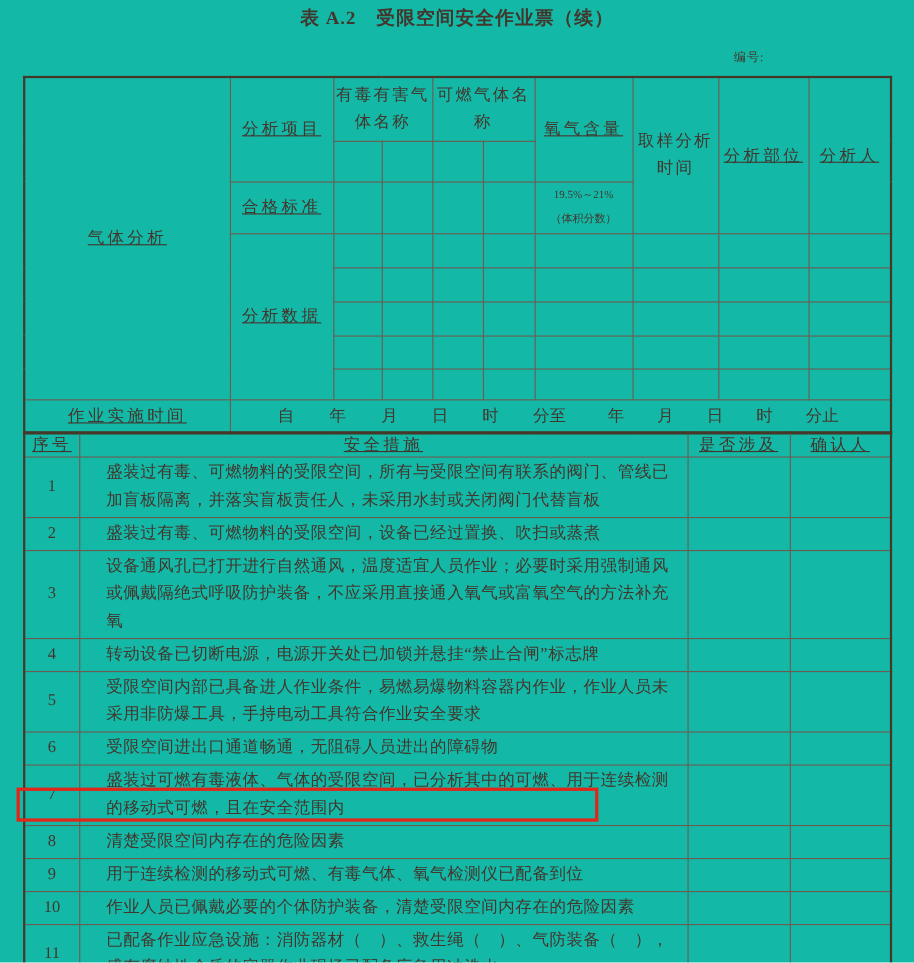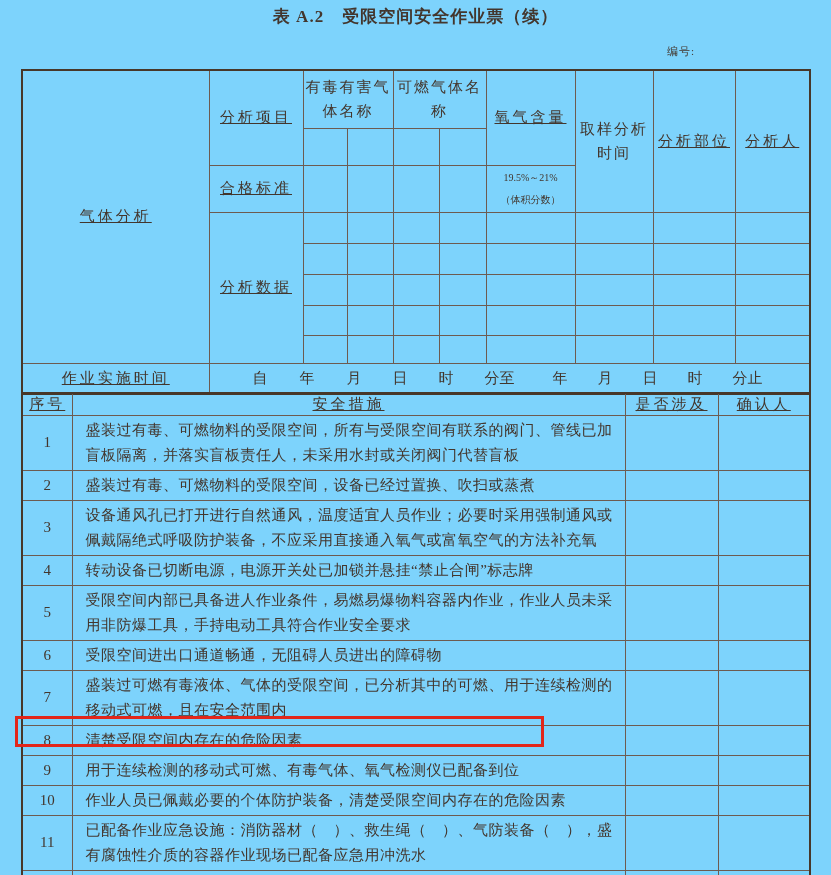--- a/index.html
+++ b/index.html
@@ -5,7 +5,7 @@
   html,body { margin:0; padding:0; background:#ffffff; }
   .page {
     position:relative; width:831px; height:875px; overflow:hidden;
-    background:#7dd3fc; color:#43362d;
+    background:#14b8a6; color:#43362d;
     font-family:"Liberation Serif","DejaVu Serif",serif;
   }
   .title {

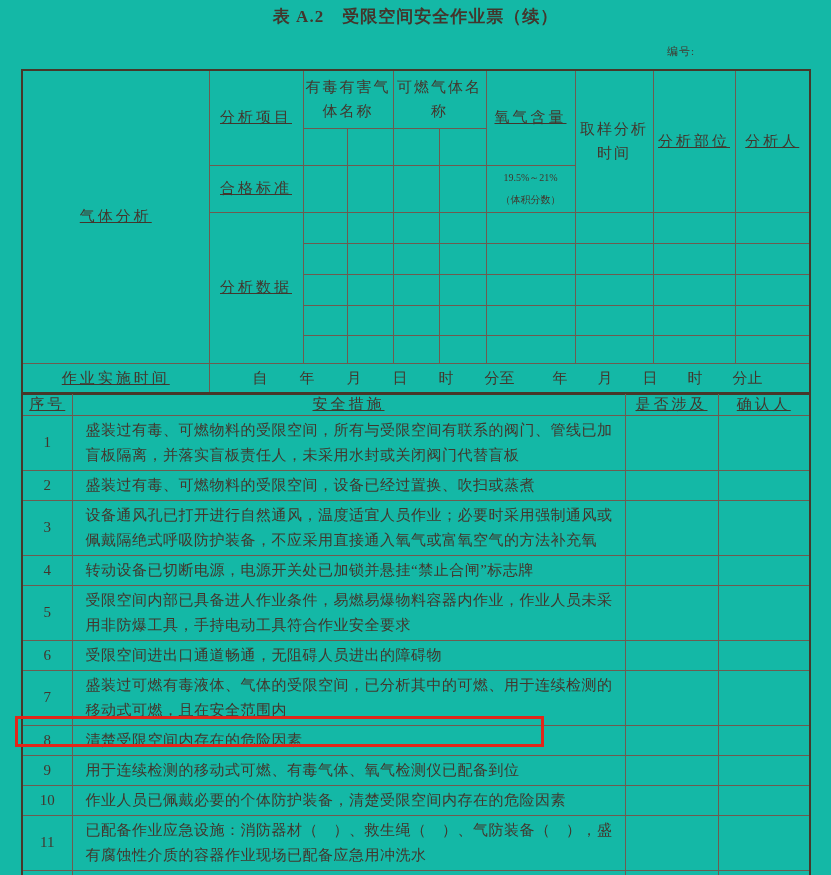--- a/index.html
+++ b/index.html
@@ -25,7 +25,7 @@
   .hd2 { letter-spacing:2px; line-height:24px; }
   .oxy { font-size:10px; line-height:22px; letter-spacing:0; }
   .measure {
-    text-align:left; padding:2px 4px 2px 13px; line-height:25px;
+    text-align:left; padding:2px 4px 2px 24px; line-height:25px;
     letter-spacing:0.5px;
   }
   .timecell { position:relative; }

